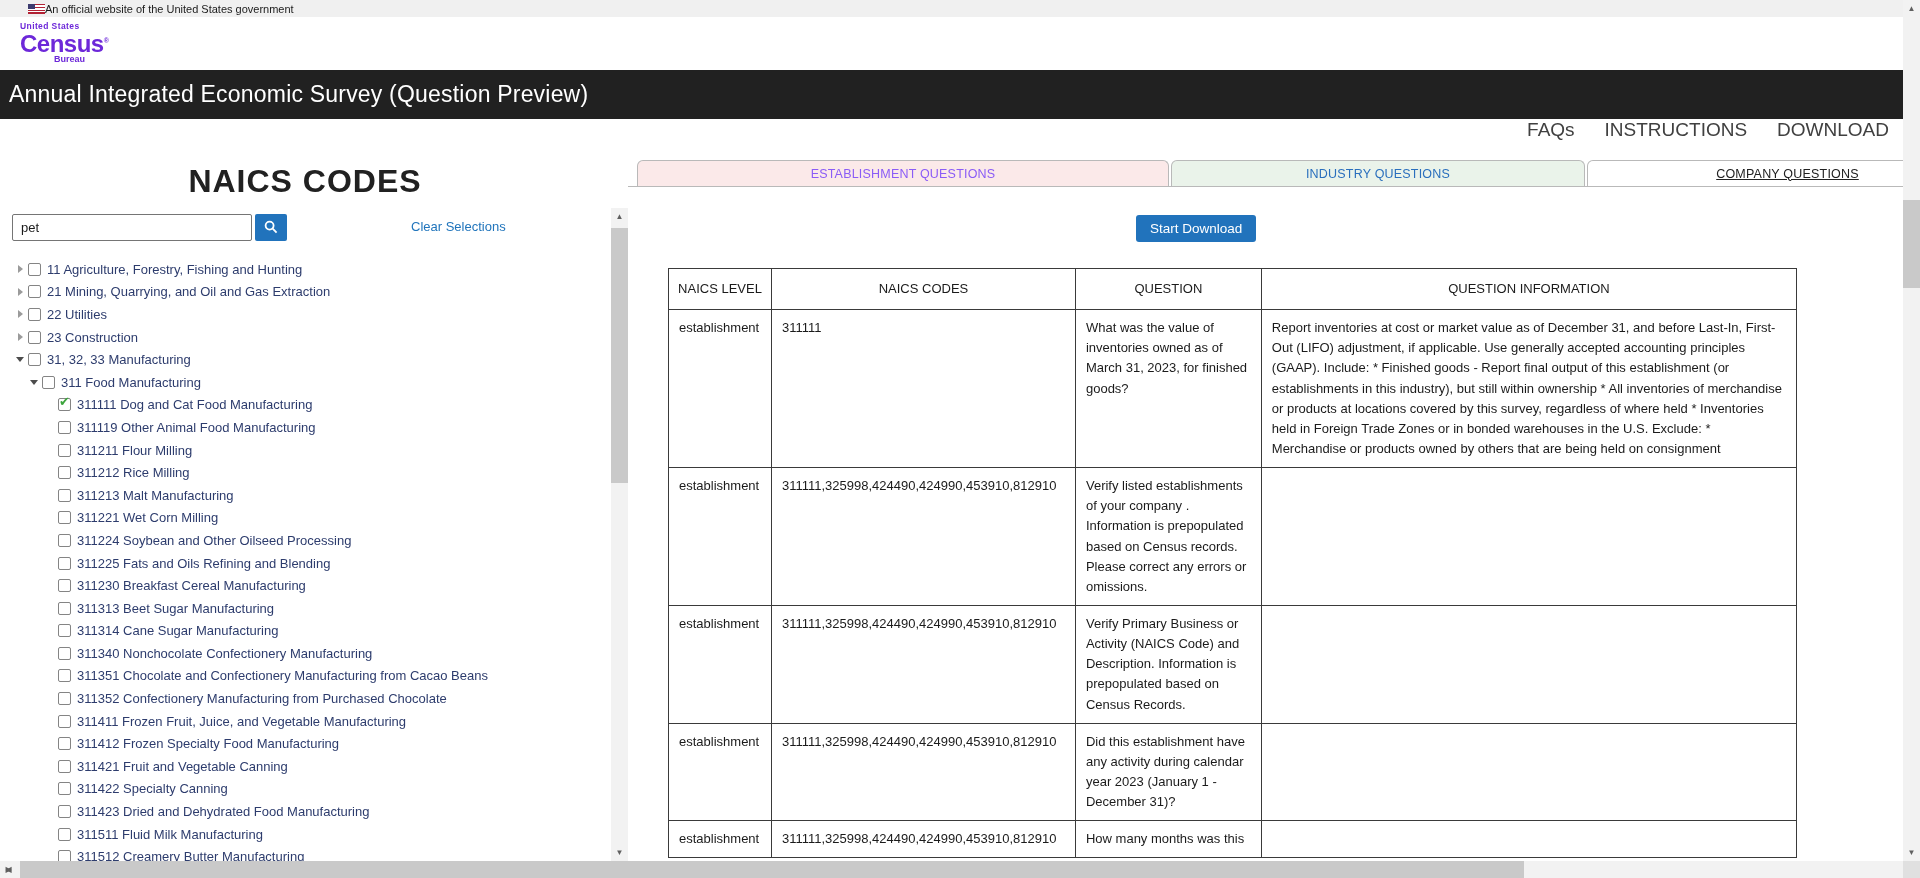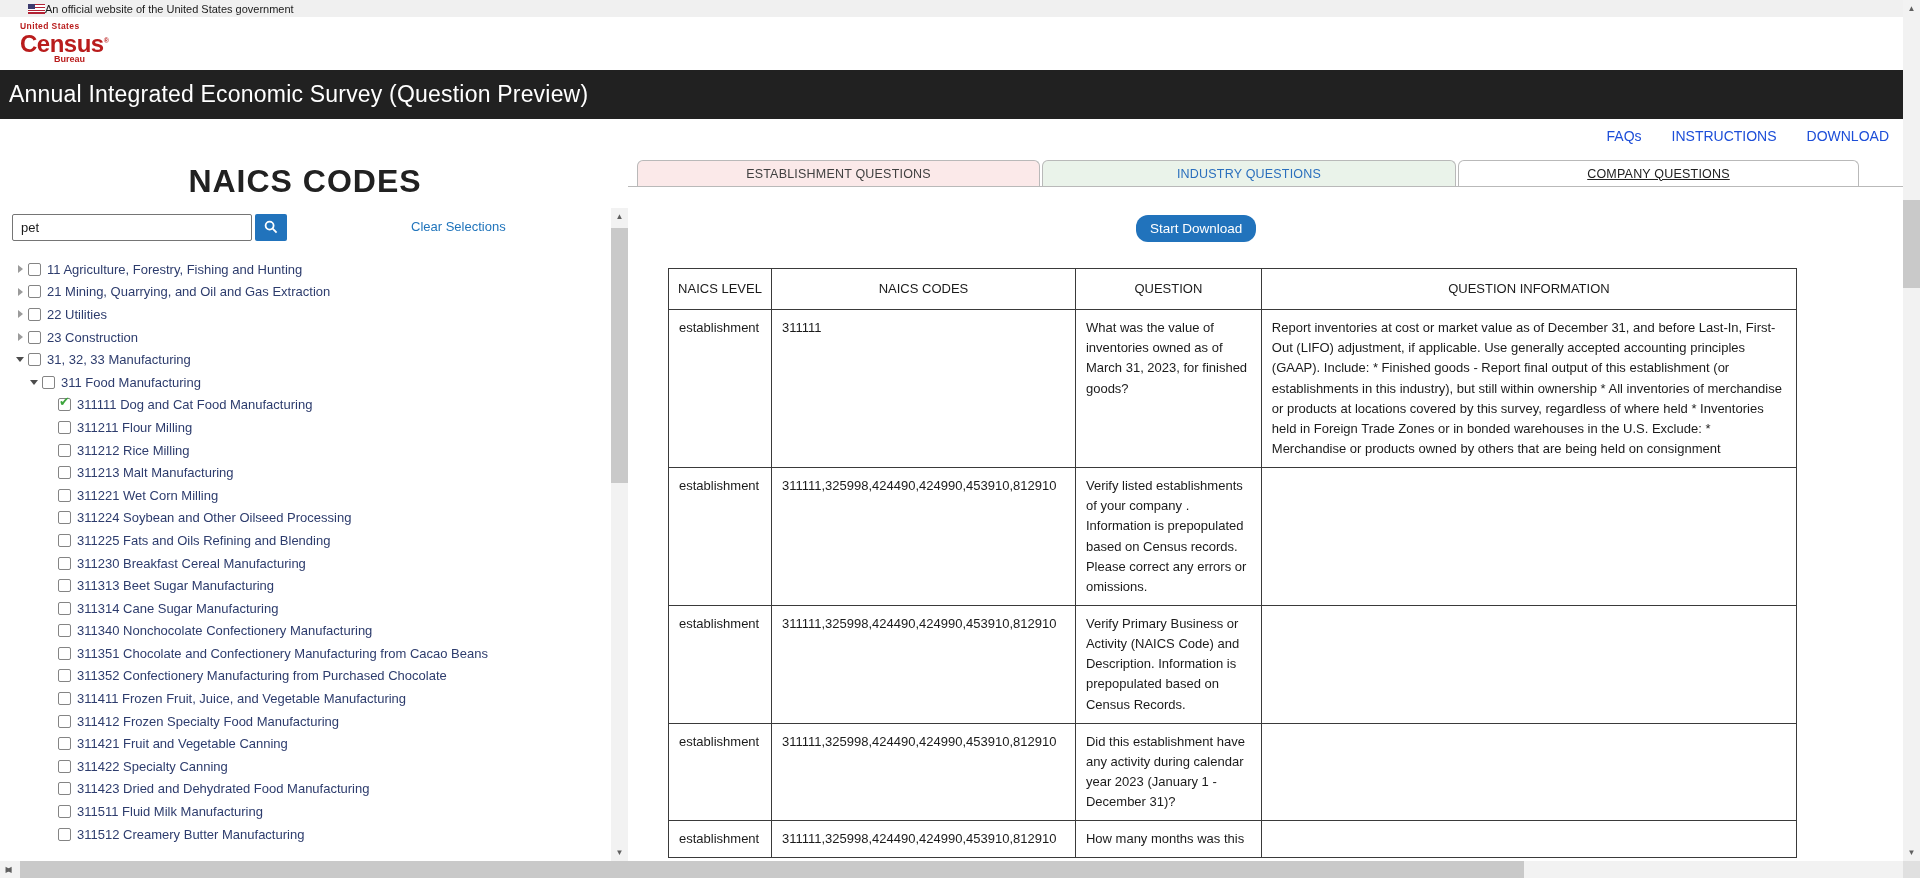--- a/index.html
+++ b/index.html
@@ -13,7 +13,7 @@
 
   
   .site-header{position:absolute;left:0;top:17px;width:1903px;height:53px;background:#fff}
-  .census-logo{position:absolute;left:20px;top:5px;color:#b91c1c;line-height:1}
+  .census-logo{position:absolute;left:20px;top:5px;color:#6d28d9;line-height:1}
   .logo-top{font-size:8.5px;font-weight:bold;letter-spacing:.4px}
   .logo-main{font-size:24px;font-weight:bold;letter-spacing:-.5px;margin-top:1px}
   .logo-reg{font-size:7px;vertical-align:super}

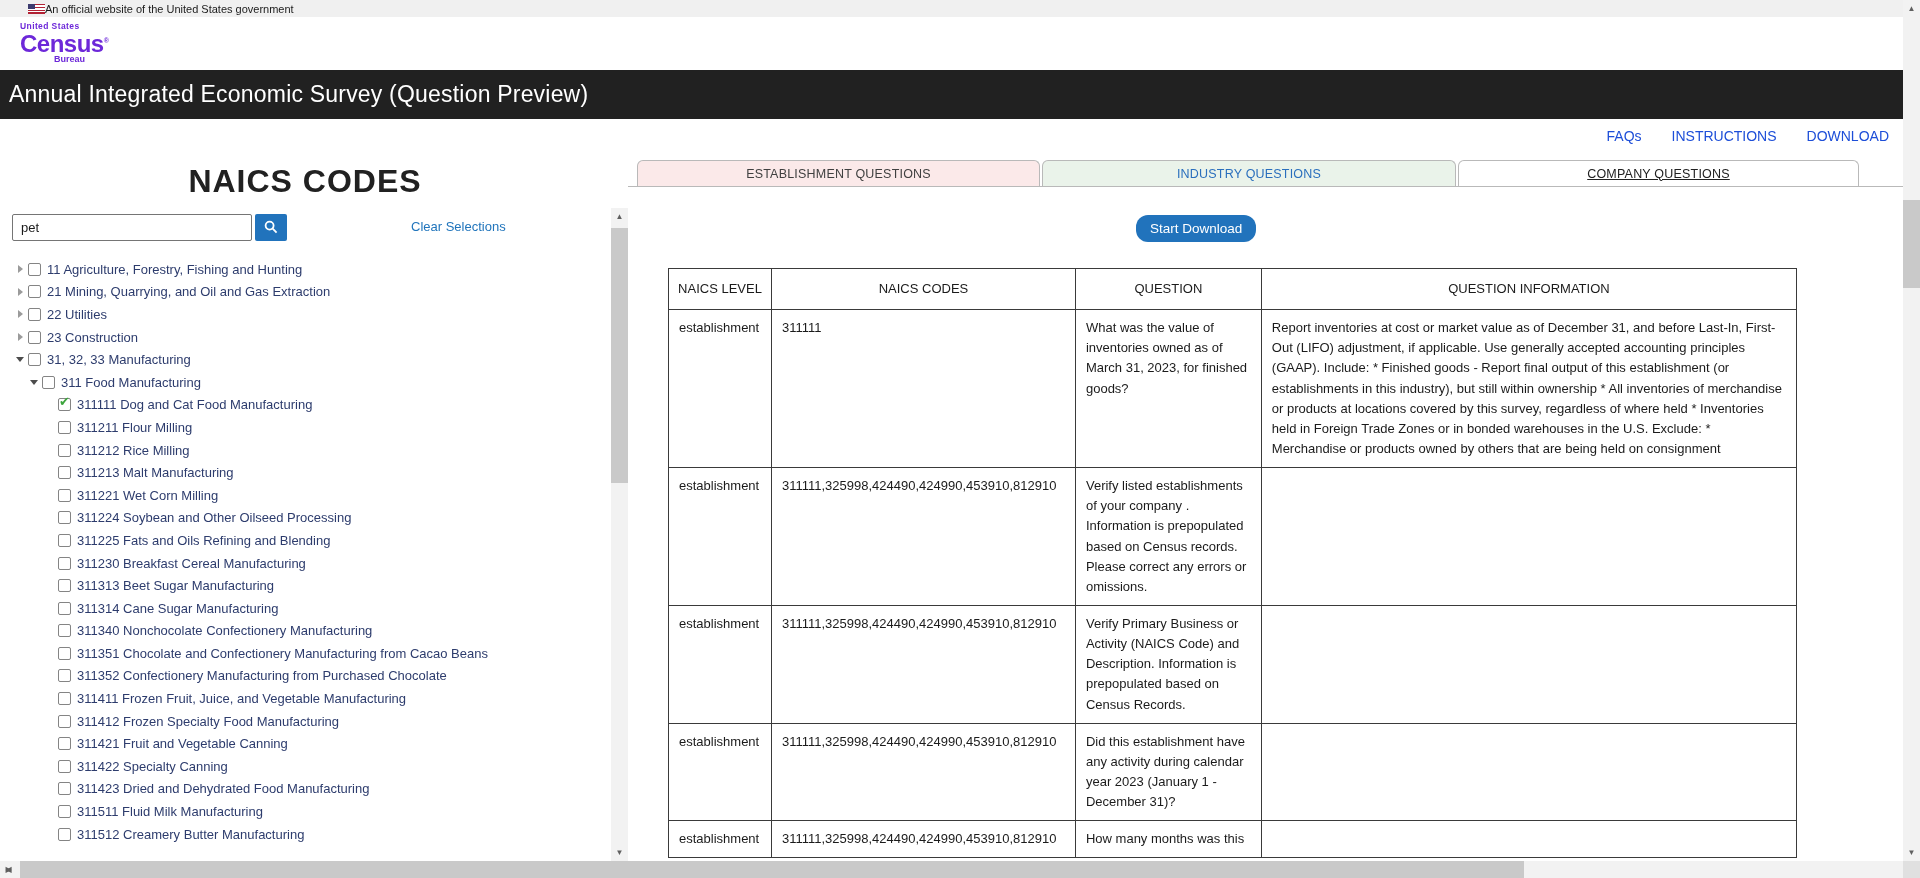--- a/index.html
+++ b/index.html
@@ -23,7 +23,7 @@
   .title-bar{position:absolute;left:0;top:70px;width:1903px;height:49px;background:#212121;color:#fff;display:flex;align-items:center;padding-left:9px;font-size:23px;font-weight:500;letter-spacing:.2px}
 
   
-  .nav-row{position:absolute;left:0;top:119px;width:1903px;height:34px;background:#fff;display:flex;justify-content:flex-end;align-items:center;gap:30px;padding-right:14px;font-size:14px;color:#1d4ed8}
+  .nav-row{position:absolute;left:0;top:119px;width:1903px;height:34px;background:#fff;display:flex;justify-content:flex-end;align-items:flex-start;gap:30px;padding-right:14px;font-size:19px;color:#404040}
   .nav-link{cursor:pointer;white-space:nowrap}
 
   

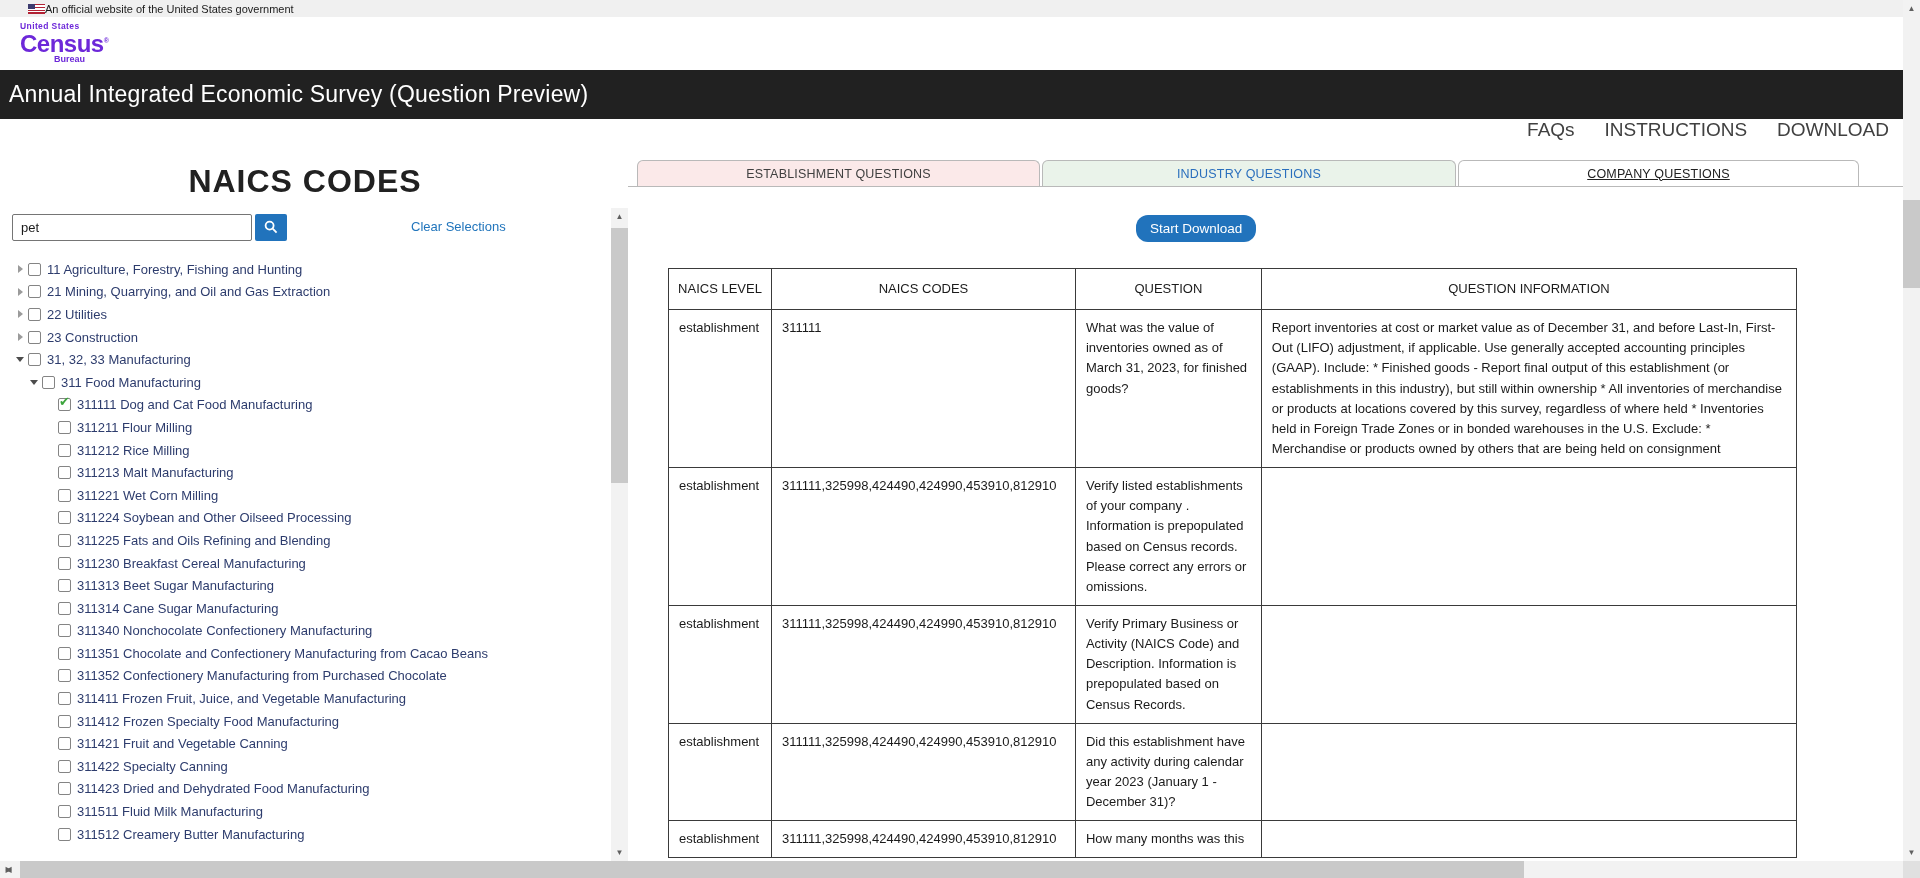--- a/index.html
+++ b/index.html
@@ -56,7 +56,7 @@
   .main{position:absolute;left:628px;top:0;width:1275px;height:708px}
   .tabs{position:absolute;left:9px;top:7px;height:26px;display:flex}
   .tab{height:26px;border:1px solid #b9b9b9;border-bottom:none;border-radius:6px 6px 0 0;display:flex;align-items:center;justify-content:center;font-size:12.5px;letter-spacing:.2px;margin-right:2px;cursor:pointer;white-space:nowrap}
-  .tab-est{width:403px;background:#fbe9e9;color:#404040}
+  .tab-est{width:532px;background:#fbe9e9;color:#8b5cf6}
   .tab-ind{width:414px;background:#eaf3ea;color:#2a6fbd}
   .tab-com{width:401px;background:#fff;color:#212121;margin-right:0}
   .tab-com .tab-label{text-decoration:underline}

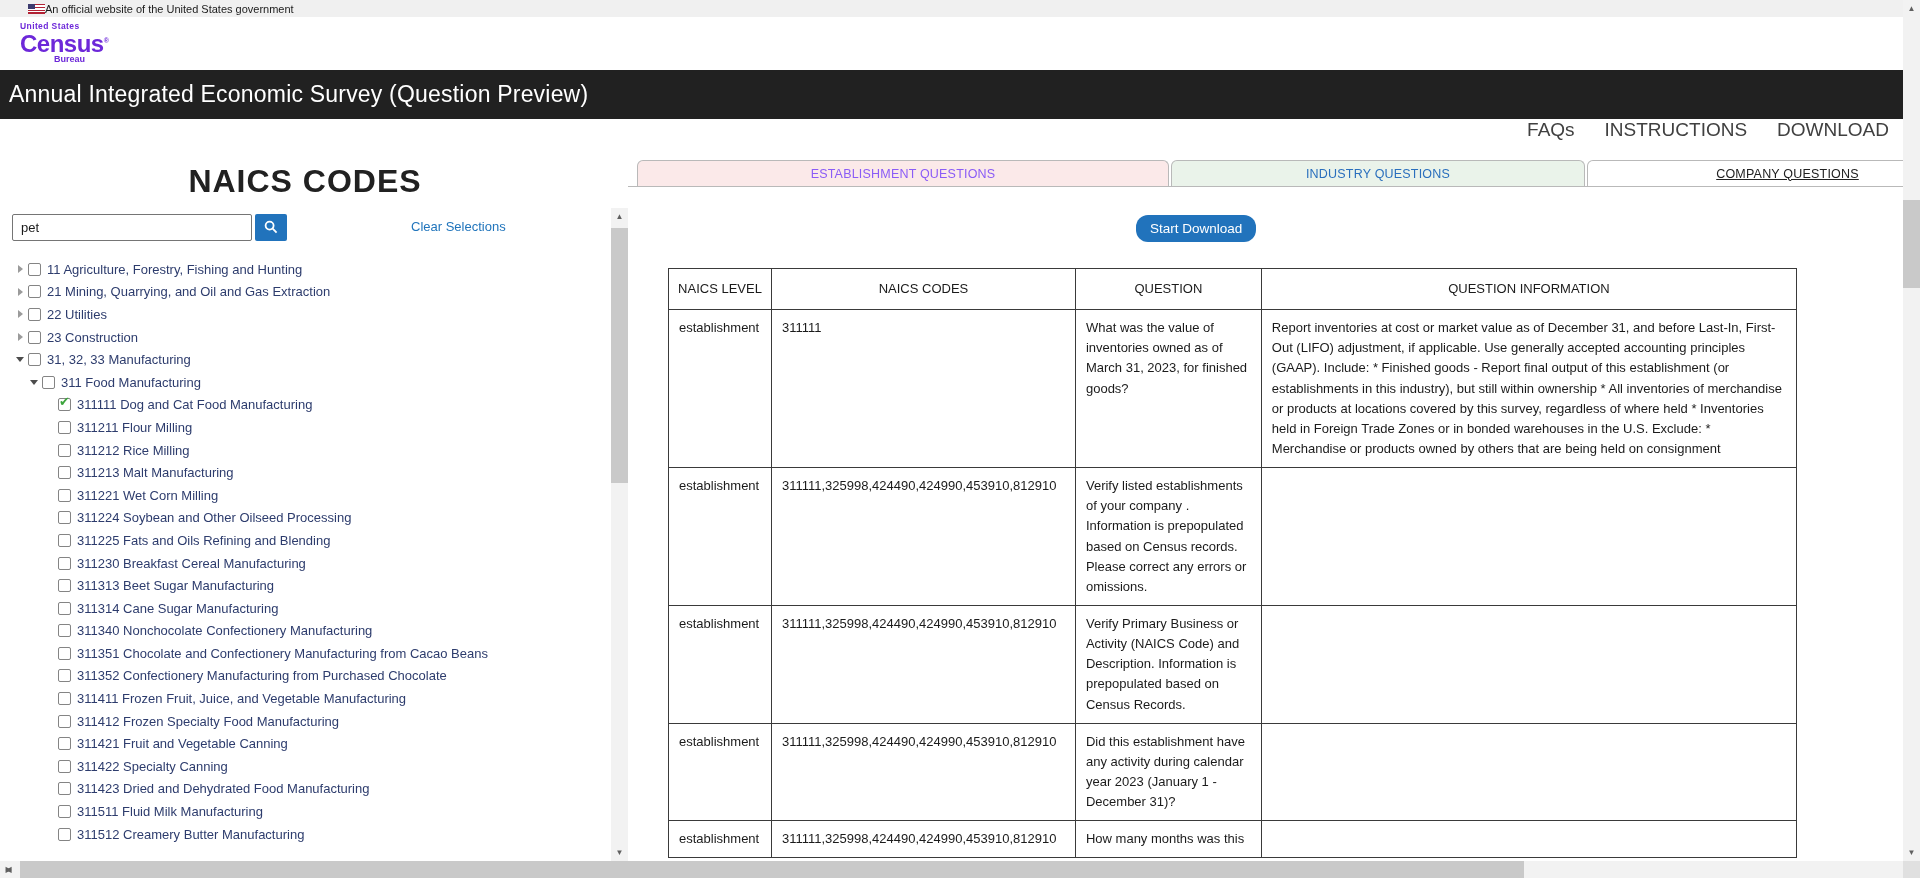--- a/index.html
+++ b/index.html
@@ -62,7 +62,7 @@
   .tab-com .tab-label{text-decoration:underline}
   .tab-underline{position:absolute;left:0;right:0;top:33px;height:1px;background:#b9b9b9}
 
-  .start-btn{position:absolute;left:508px;top:62px;height:27px;padding:0 14px;background:#2173bc;color:#fff;border:none;border-radius:12px;font-size:13.5px;font-family:inherit;cursor:pointer}
+  .start-btn{position:absolute;left:508px;top:62px;height:27px;padding:0 14px;background:#2173bc;color:#fff;border:none;border-radius:3px;font-size:13.5px;font-family:inherit;cursor:pointer}
 
   .q-table{position:absolute;left:40px;top:115px;width:1129px;border-collapse:collapse;background:#fff}
   .q-table th,.q-table td{border:1px solid #3a3a3a;font-size:13px;line-height:1.55;padding:8px 10px;vertical-align:top;text-align:left}

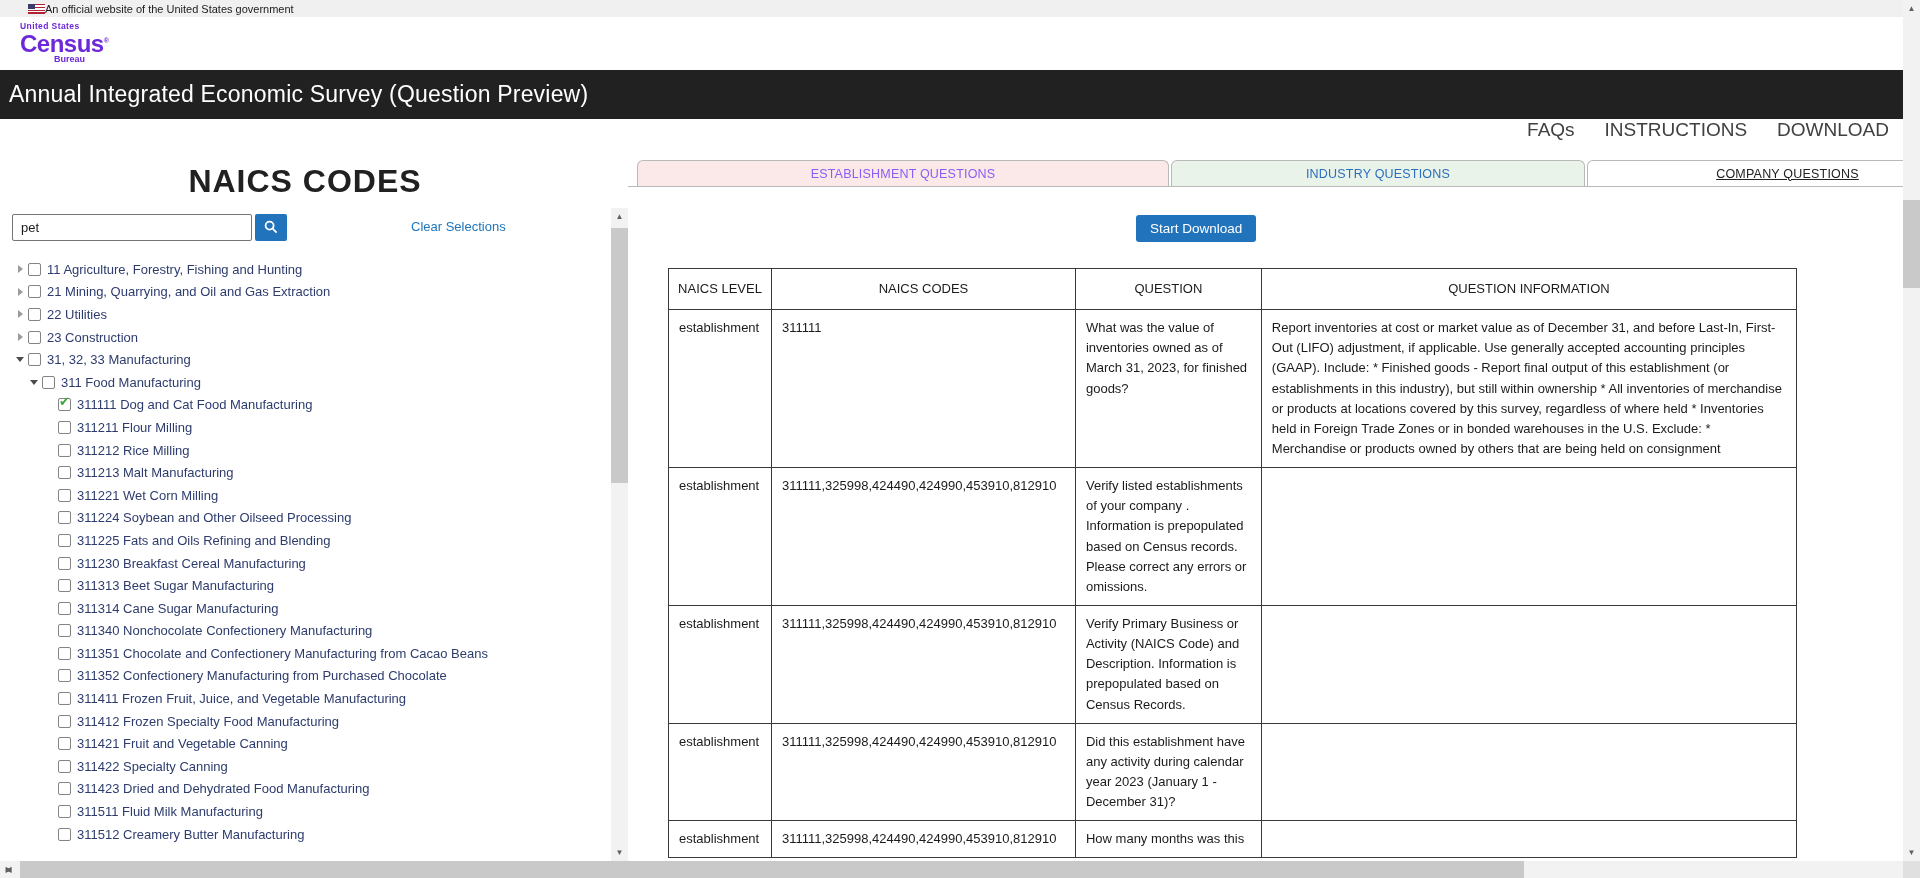--- a/index.html
+++ b/index.html
@@ -156,6 +156,11 @@
             <span class="tick">✔</span>
           </span>
           <span class="tree-label">311111 Dog and Cat Food Manufacturing</span>
+        </div>
+        <div class="tree-row lvl3">
+          <span class="arrow none"></span>
+          <span class="cbx"></span>
+          <span class="tree-label">311119 Other Animal Food Manufacturing</span>
         </div>
         <div class="tree-row lvl3">
           <span class="arrow none"></span>

